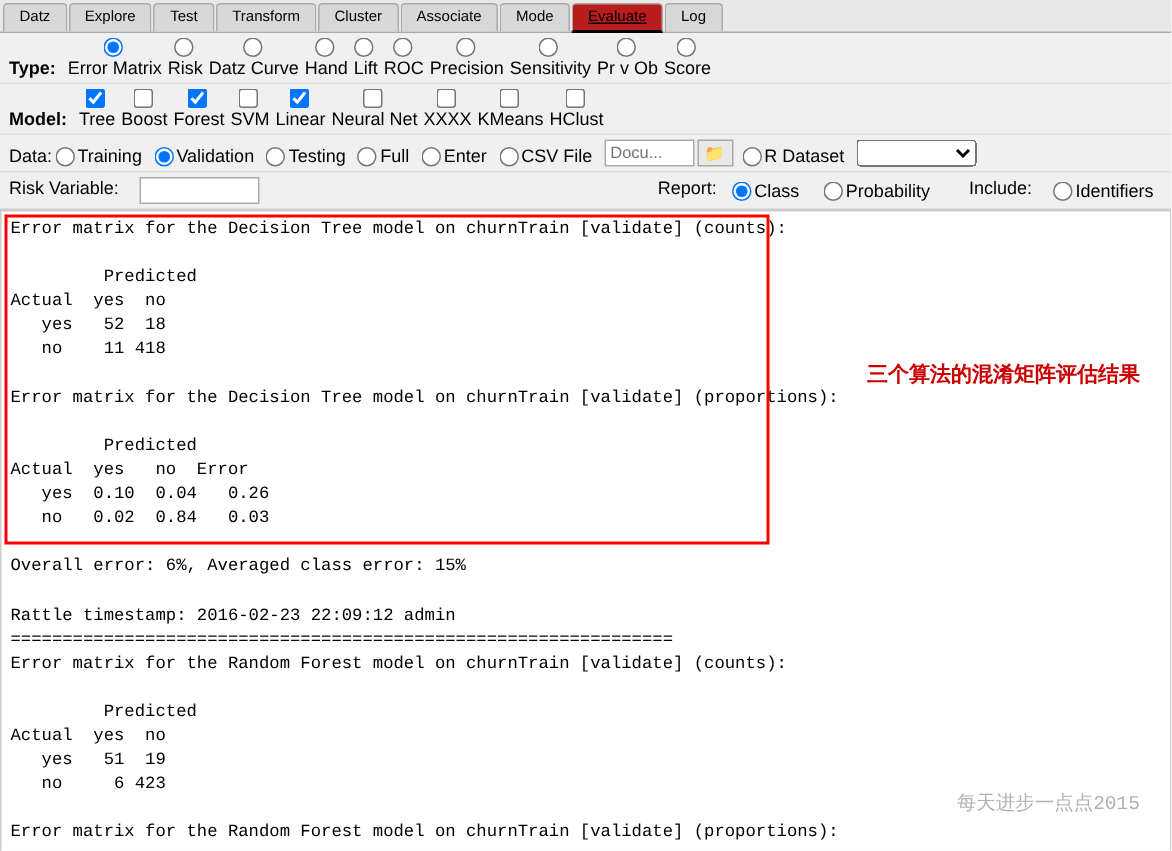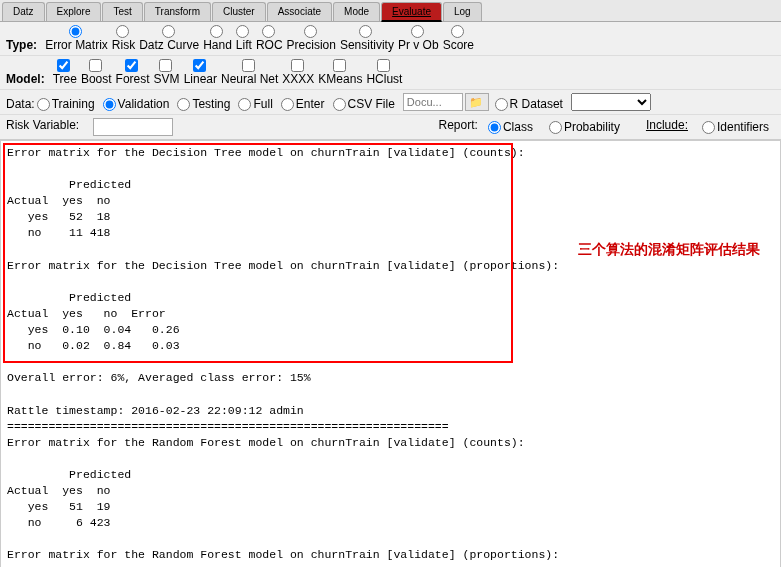--- a/index.html
+++ b/index.html
@@ -317,7 +317,7 @@
     <input type="radio" name="report" style=""> 
       <span>Probability</span>
   </label>
-  <span style="margin-left:10px;text-decoration:underline;">Include:</span>
+  <span style="margin-left:10px;">Include:</span>
   <label class="radio-item" style="margin-left:4px;">
     <input type="radio" name="include" style=""> 
       <span>Identifiers</span>

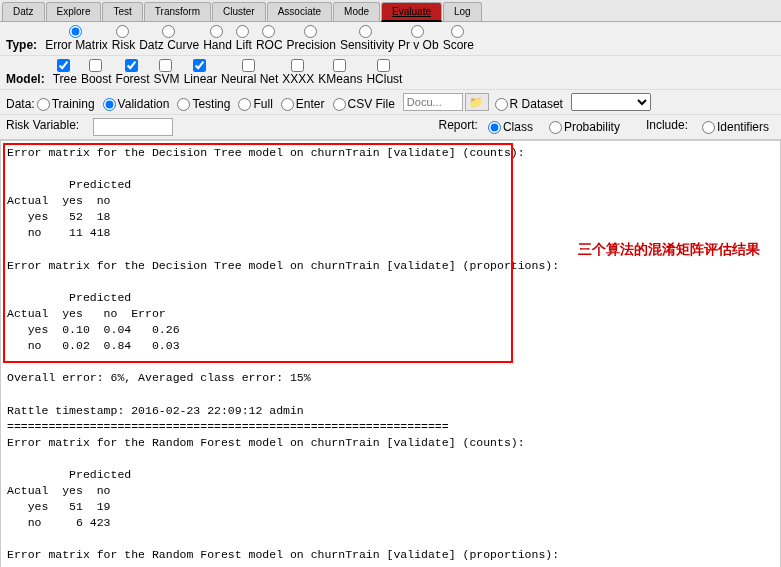--- a/index.html
+++ b/index.html
@@ -354,6 +354,7 @@
 
 Error matrix for the Random Forest model on churnTrain [validate] (proportions):</pre>
     <div class="chinese-annotation">三个算法的混淆矩阵评估结果</div>
+    <div class="watermark">每天进步一点点2015</div>
   </div>
 </div>
 

